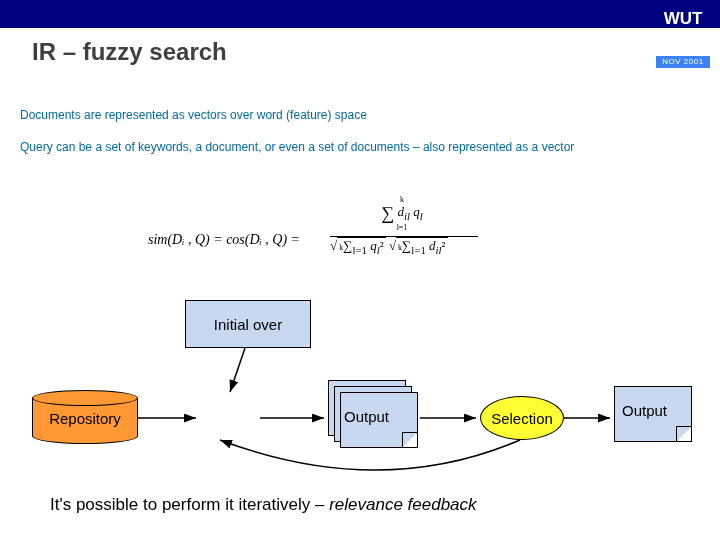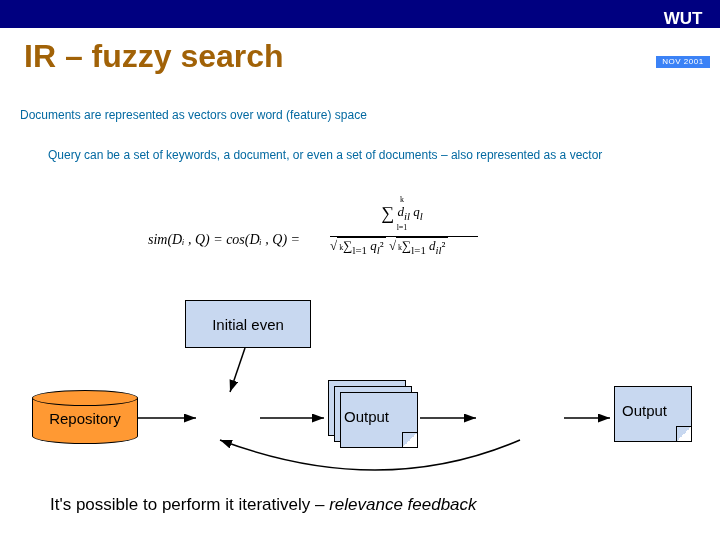--- a/index.html
+++ b/index.html
@@ -41,10 +41,10 @@
   .title {
     position: absolute;
     top: 38px;
-    left: 24px;
-    font-size: 32px;
+    left: 32px;
+    font-size: 24px;
     font-weight: bold;
-    color: #a16207;
+    color: #404040;
   }
   .body-text {
     position: absolute;

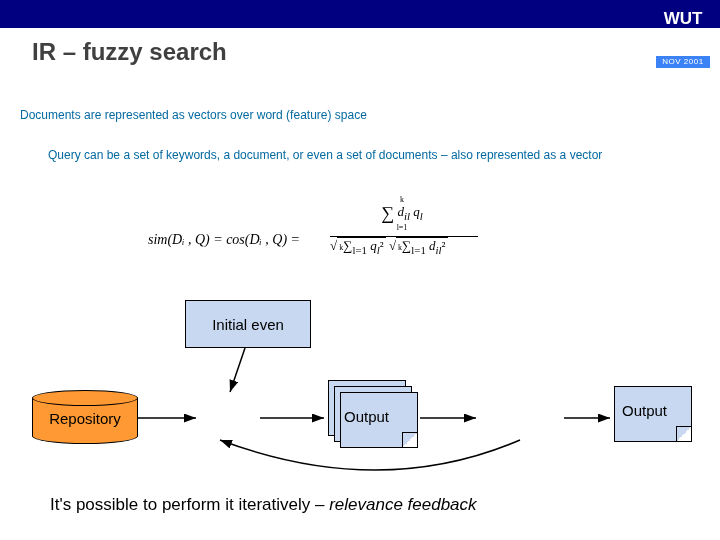--- a/index.html
+++ b/index.html
@@ -55,7 +55,7 @@
     width: 640px;
   }
   .p1 { top: 108px; }
-  .p2 { top: 148px; margin-left: 28px; }
+  .p2 { top: 140px; }
   .formula {
     position: absolute;
     top: 196px;

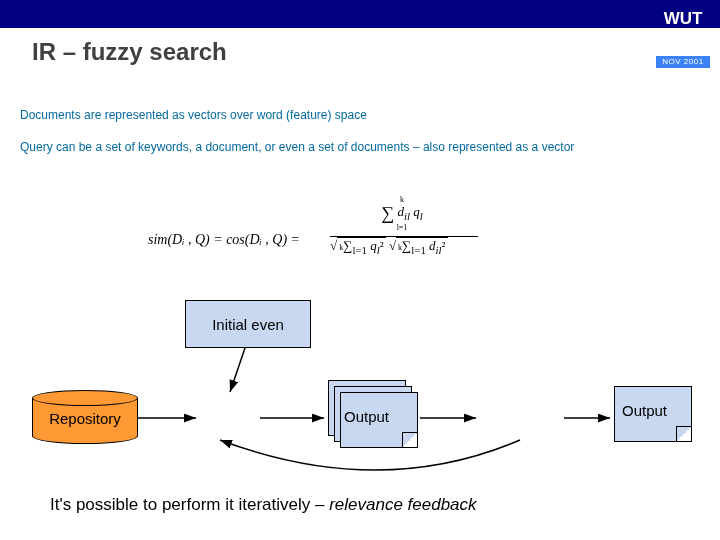--- a/index.html
+++ b/index.html
@@ -256,7 +256,7 @@
 
 <div class="diagram">
   <div class="box initial-query">
-    <span>Initial even</span>
+    <span>Initial over</span>
   </div>
 
   <div class="repo">

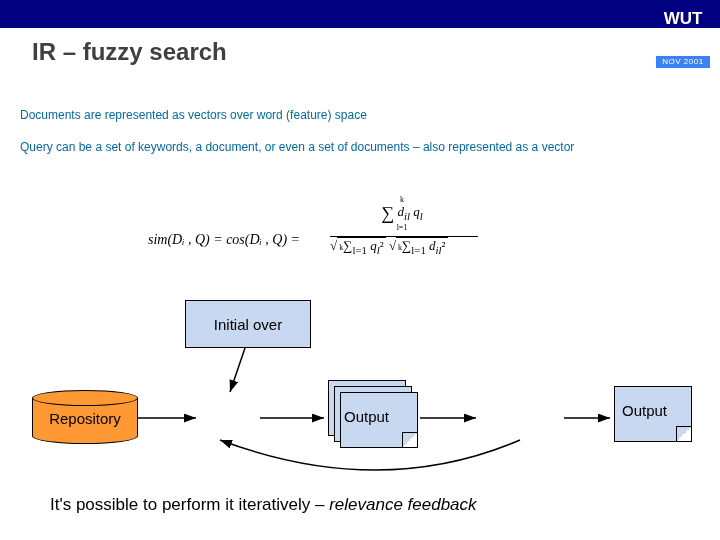--- a/index.html
+++ b/index.html
@@ -273,6 +273,9 @@
     <div class="lbl">Output</div>
   </div>
 
+  <div class="selection">
+    <span>Selection</span>
+  </div>
 
   <div class="stack stack3">
     <div class="sheet s3" style="top:0;left:0"></div>

